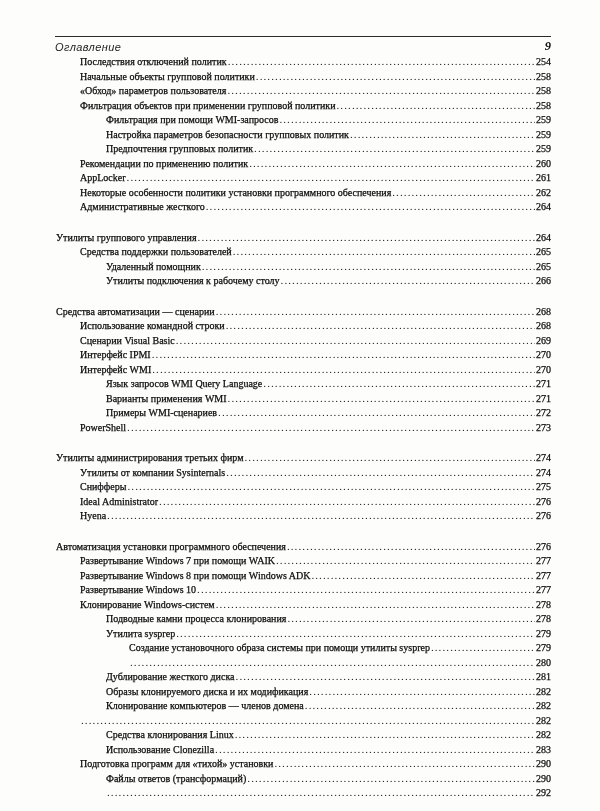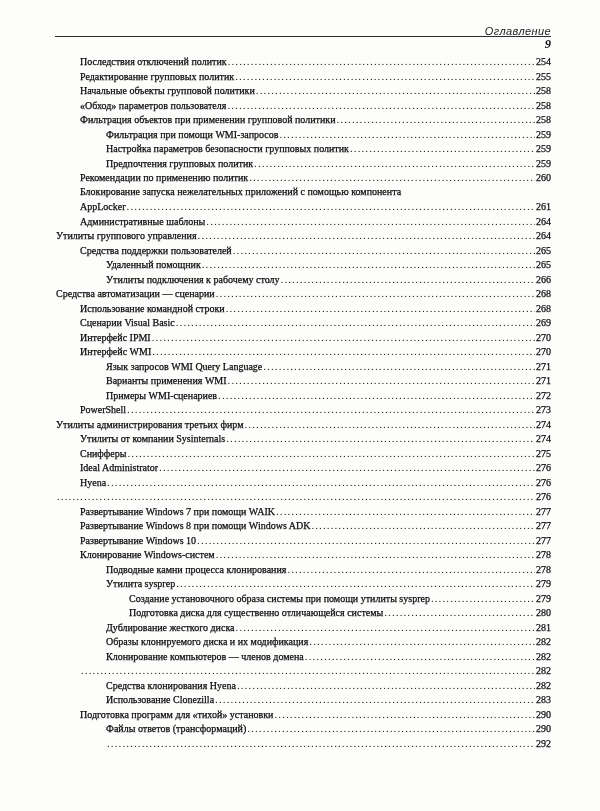--- a/index.html
+++ b/index.html
@@ -18,11 +18,10 @@
   
   .running-header {
     position: absolute;
-    left: 55px; right: 49px; top: 25px;
+    left: 55px; right: 49px; top: 39px;
     display: flex;
     justify-content: space-between;
-    align-items: flex-end;
-    flex-direction: column;
+    align-items: center;
   }
   .header-title {
     font-family: "Liberation Sans", sans-serif;

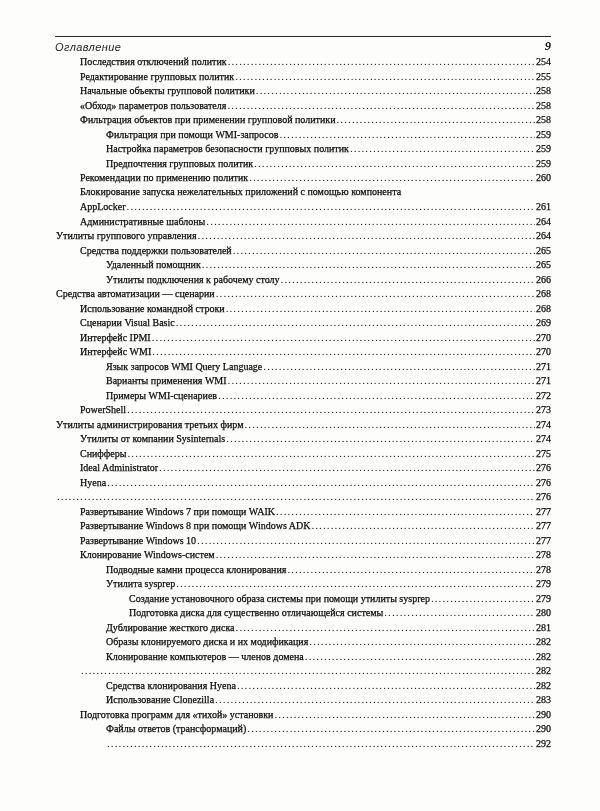--- a/index.html
+++ b/index.html
@@ -95,11 +95,6 @@
     <span class="page-num">254</span>
   </div>
       <div class="row lvl1">
-    <span class="label">Редактирование групповых политик</span>
-    <span class="dots"></span>
-    <span class="page-num">255</span>
-  </div>
-      <div class="row lvl1">
     <span class="label">Начальные объекты групповой политики</span>
     <span class="dots"></span>
     <span class="page-num">258</span>

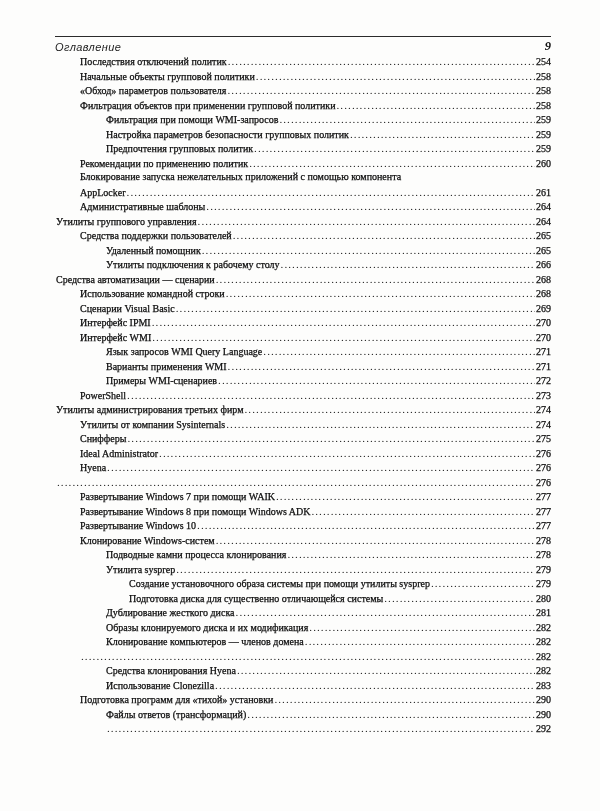--- a/index.html
+++ b/index.html
@@ -129,10 +129,6 @@
     <span class="dots"></span>
     <span class="page-num">260</span>
   </div>
-      <div class="row lvl1 no-page">
-    <span class="label">Блокирование запуска нежелательных приложений с помощью компонента</span>
-
-  </div>
       <div class="row lvl1">
     <span class="label">AppLocker</span>
     <span class="dots"></span>

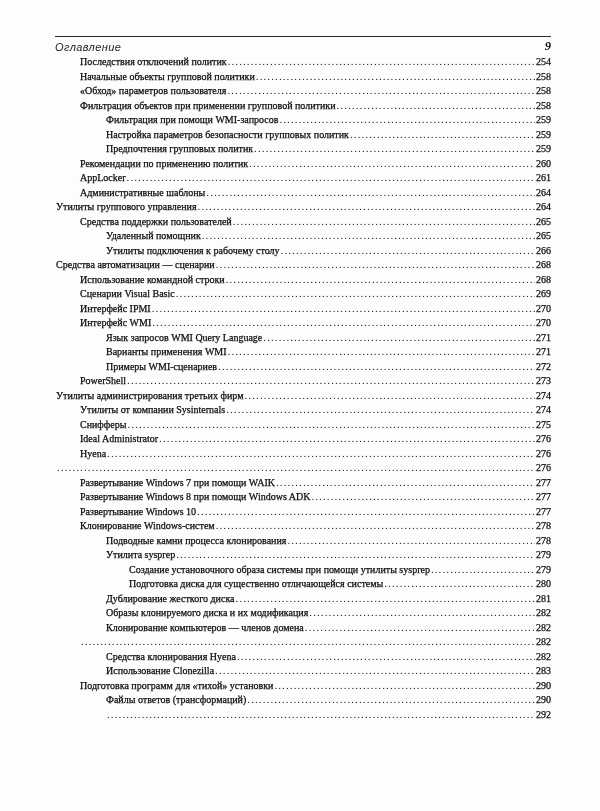--- a/index.html
+++ b/index.html
@@ -135,6 +135,11 @@
     <span class="page-num">261</span>
   </div>
       <div class="row lvl1">
+    <span class="label">Некоторые особенности политики установки программного обеспечения</span>
+    <span class="dots"></span>
+    <span class="page-num">262</span>
+  </div>
+      <div class="row lvl1">
     <span class="label">Административные шаблоны</span>
     <span class="dots"></span>
     <span class="page-num">264</span>

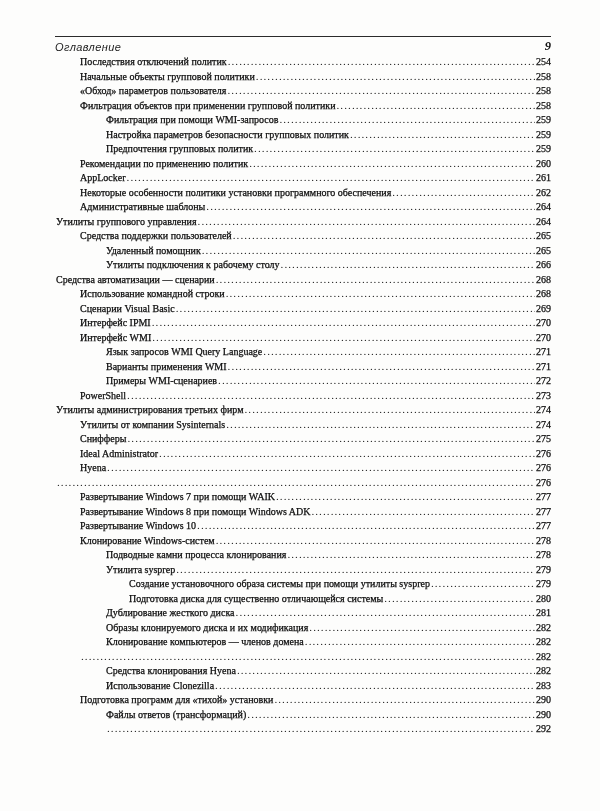--- a/index.html
+++ b/index.html
@@ -140,7 +140,7 @@
     <span class="page-num">262</span>
   </div>
       <div class="row lvl1">
-    <span class="label">Административные шаблоны</span>
+    <span class="label">Административные жесткого</span>
     <span class="dots"></span>
     <span class="page-num">264</span>
   </div>

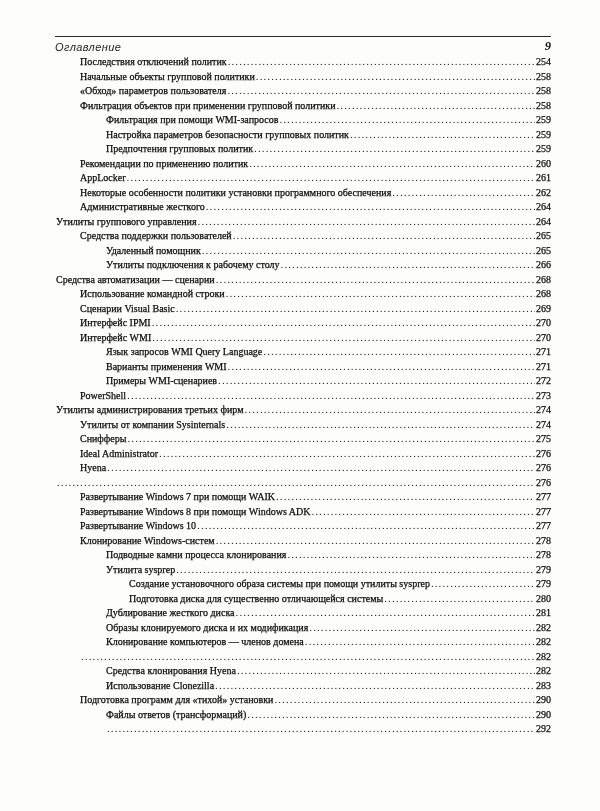--- a/index.html
+++ b/index.html
@@ -57,7 +57,7 @@
     -webkit-text-stroke: 0.25px #0e0e0e;
     white-space: nowrap;
   }
-  .lvl0 { padding-left: 0; }
+  .lvl0 { padding-left: 0; margin-top: 16px; }
   .lvl1 { padding-left: 24px; }
   .lvl2 { padding-left: 50px; font-family: Liberation Serif, serif; }
   .lvl3 { padding-left: 73px; }

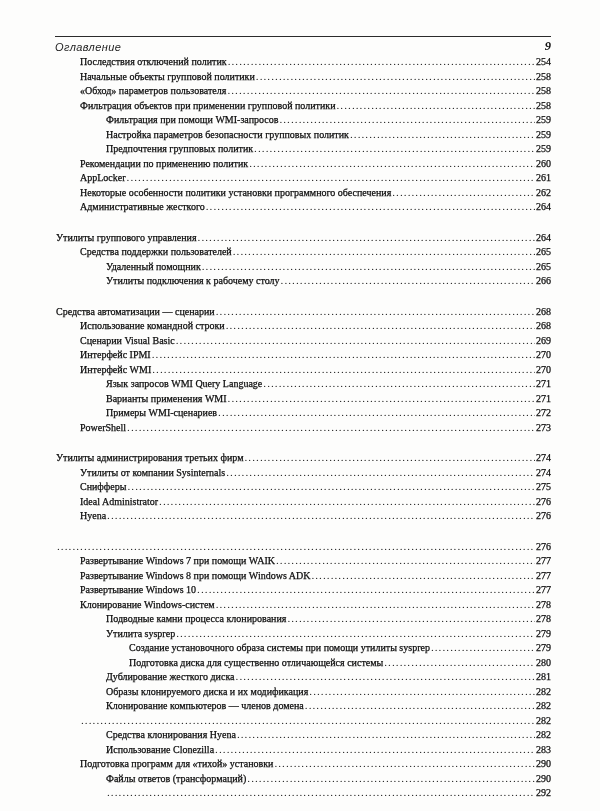--- a/index.html
+++ b/index.html
@@ -235,6 +235,7 @@
     <span class="page-num">276</span>
   </div>
       <div class="row lvl0">
+    <span class="label">Автоматизация установки программного обеспечения</span>
     <span class="dots"></span>
     <span class="page-num">276</span>
   </div>

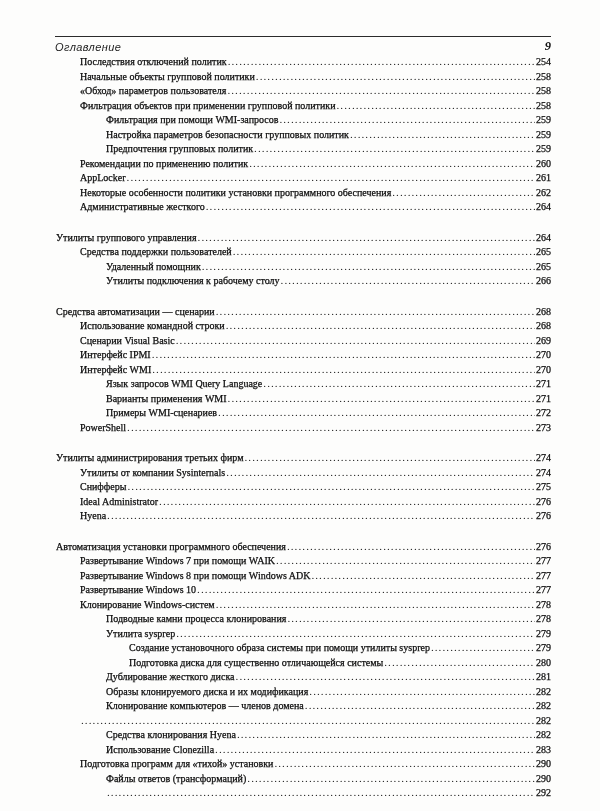--- a/index.html
+++ b/index.html
@@ -275,7 +275,6 @@
     <span class="page-num">279</span>
   </div>
       <div class="row lvl3">
-    <span class="label">Подготовка диска для существенно отличающейся системы</span>
     <span class="dots"></span>
     <span class="page-num">280</span>
   </div>

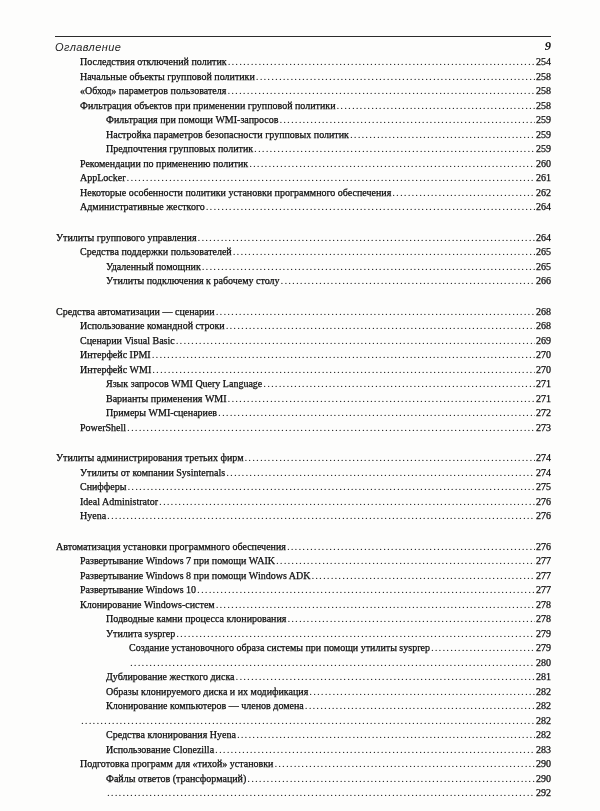--- a/index.html
+++ b/index.html
@@ -298,7 +298,7 @@
     <span class="page-num">282</span>
   </div>
       <div class="row lvl2">
-    <span class="label">Средства клонирования Hyena</span>
+    <span class="label">Средства клонирования Linux</span>
     <span class="dots"></span>
     <span class="page-num">282</span>
   </div>

